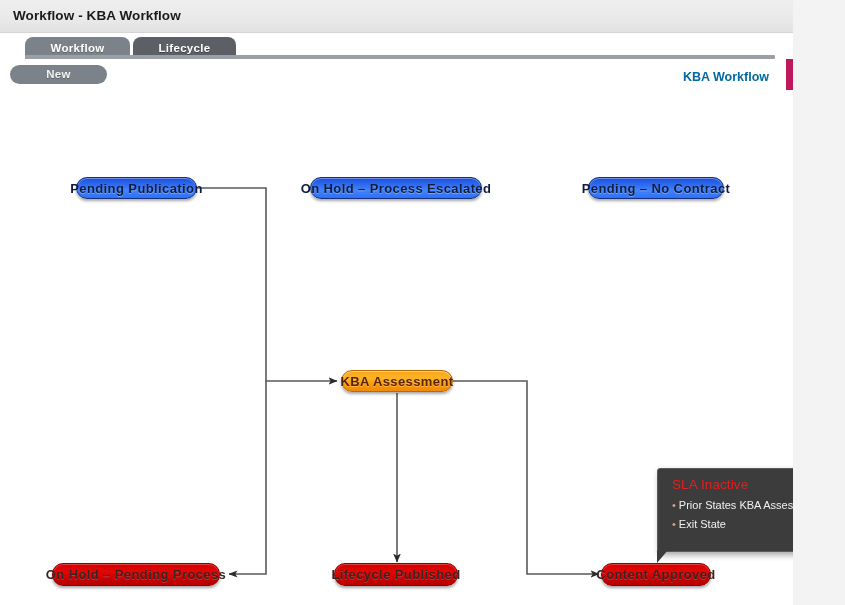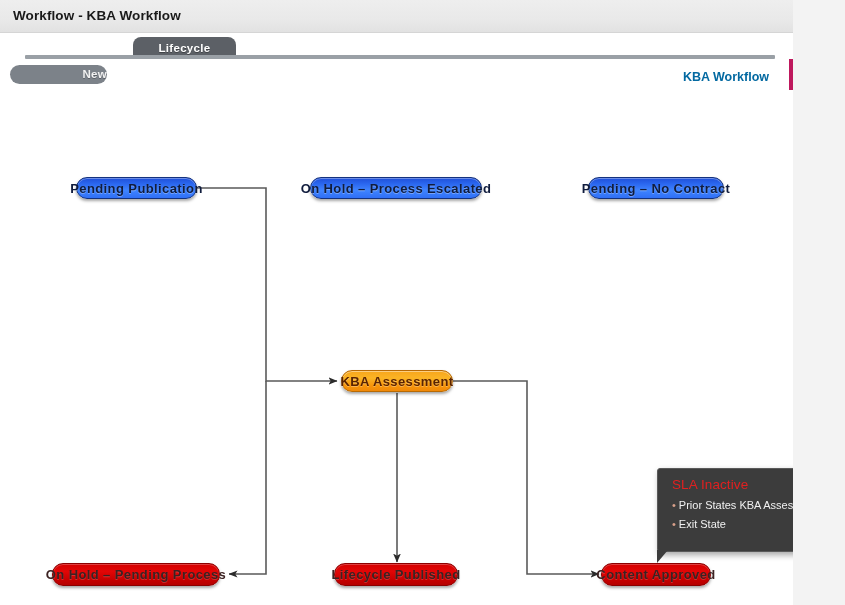--- a/index.html
+++ b/index.html
@@ -23,7 +23,7 @@
     height: 605px;
     background: #ffffff;
     box-sizing: border-box;
-    border-right: 4px solid #be185d;
+    border-right: 7px solid #be185d;
   }
   #outer-bg {
     position: absolute;

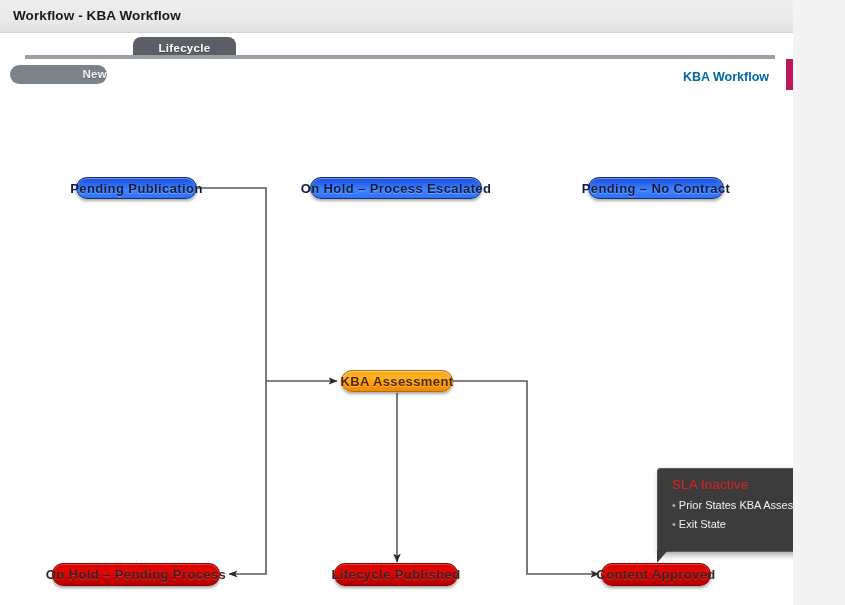--- a/index.html
+++ b/index.html
@@ -233,6 +233,9 @@
   </div>
 
   <div id="tabstrip">
+    <div id="tab-workflow" class="tab inactive">
+      <span>Workflow</span>
+    </div>
     <div id="tab-lifecycle" class="tab active">
       <span>Lifecycle</span>
     </div>

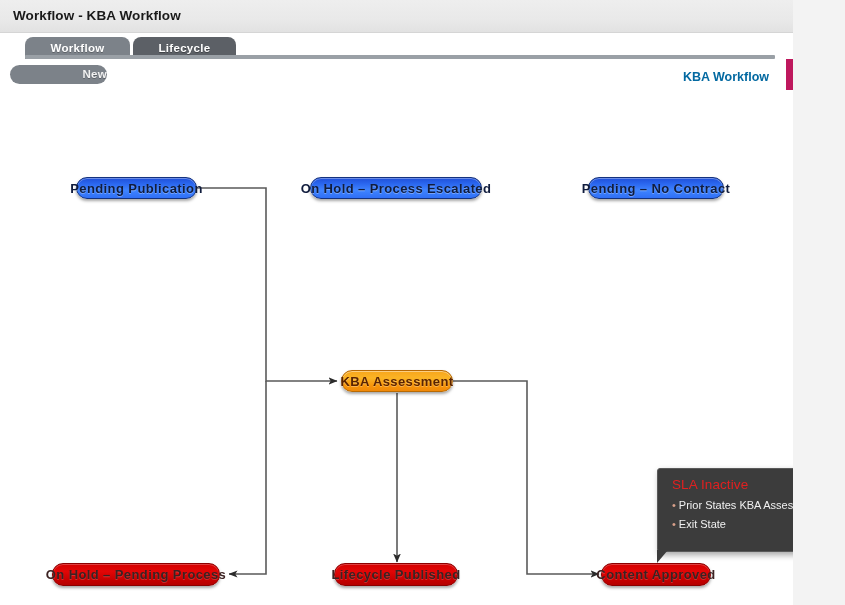--- a/index.html
+++ b/index.html
@@ -112,7 +112,7 @@
     font-size: 11.5px;
     font-weight: bold;
     line-height: 19px;
-    text-align: right;
+    text-align: center;
     letter-spacing: .3px;
     cursor: pointer;
     text-shadow: 0 1px 0 rgba(0,0,0,.25);

